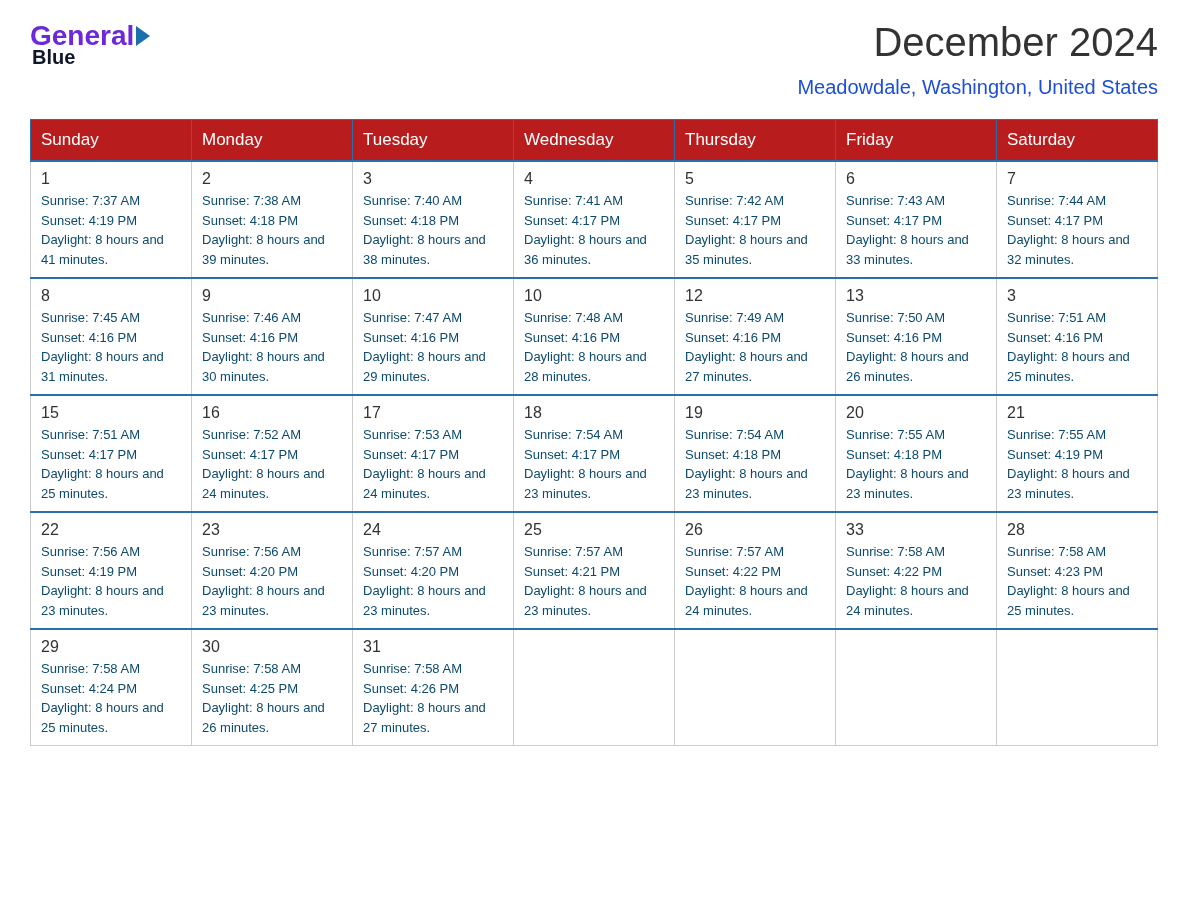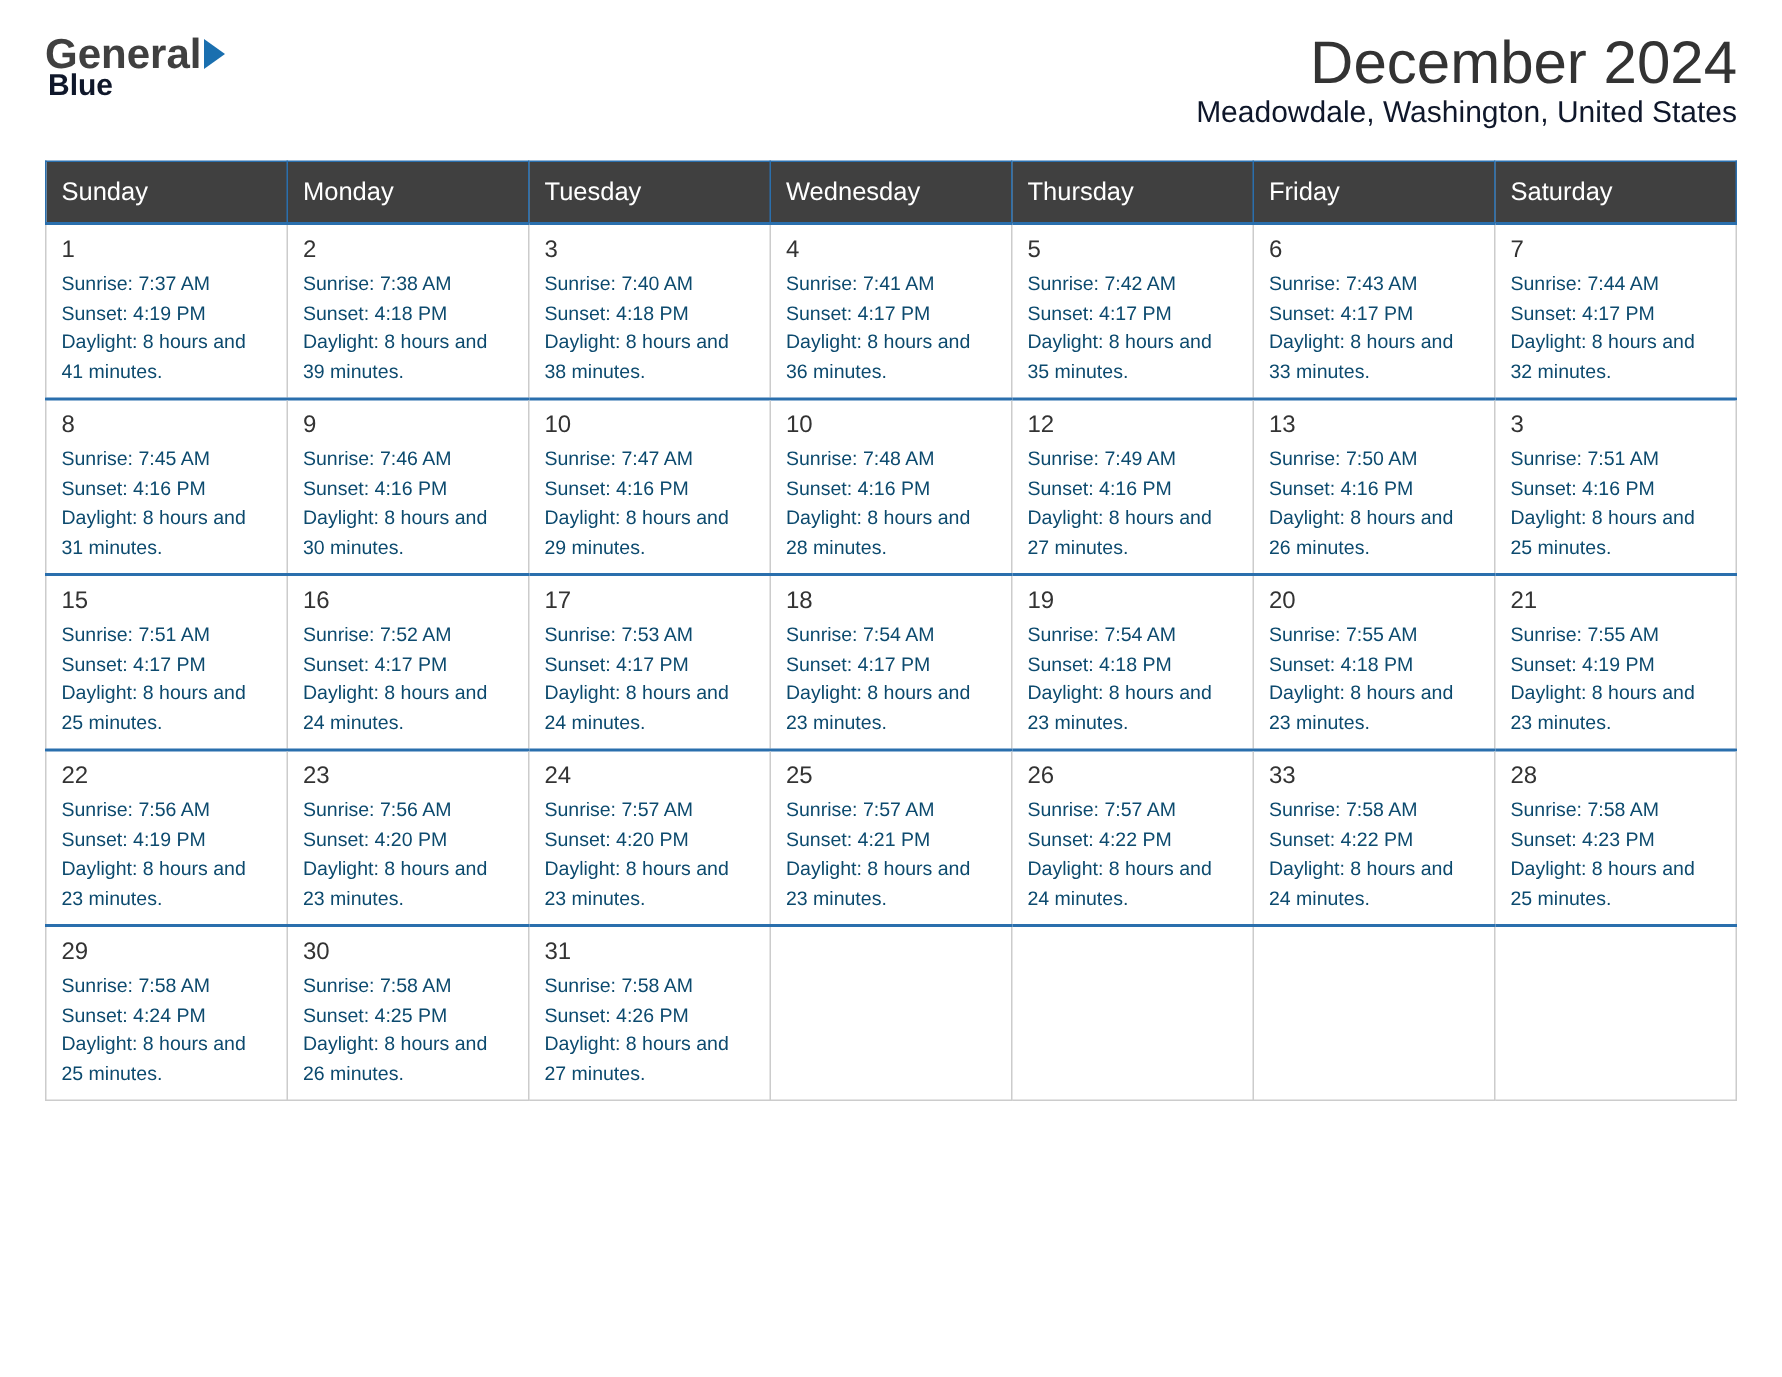--- a/index.html
+++ b/index.html
@@ -28,7 +28,7 @@
       font-weight: bold;
       color: #333;
     }
-    .logo-general { color: #404040; }
+    .logo-general { color: #6d28d9; }
     .logo-arrow {
       display: inline-block;
       width: 0;

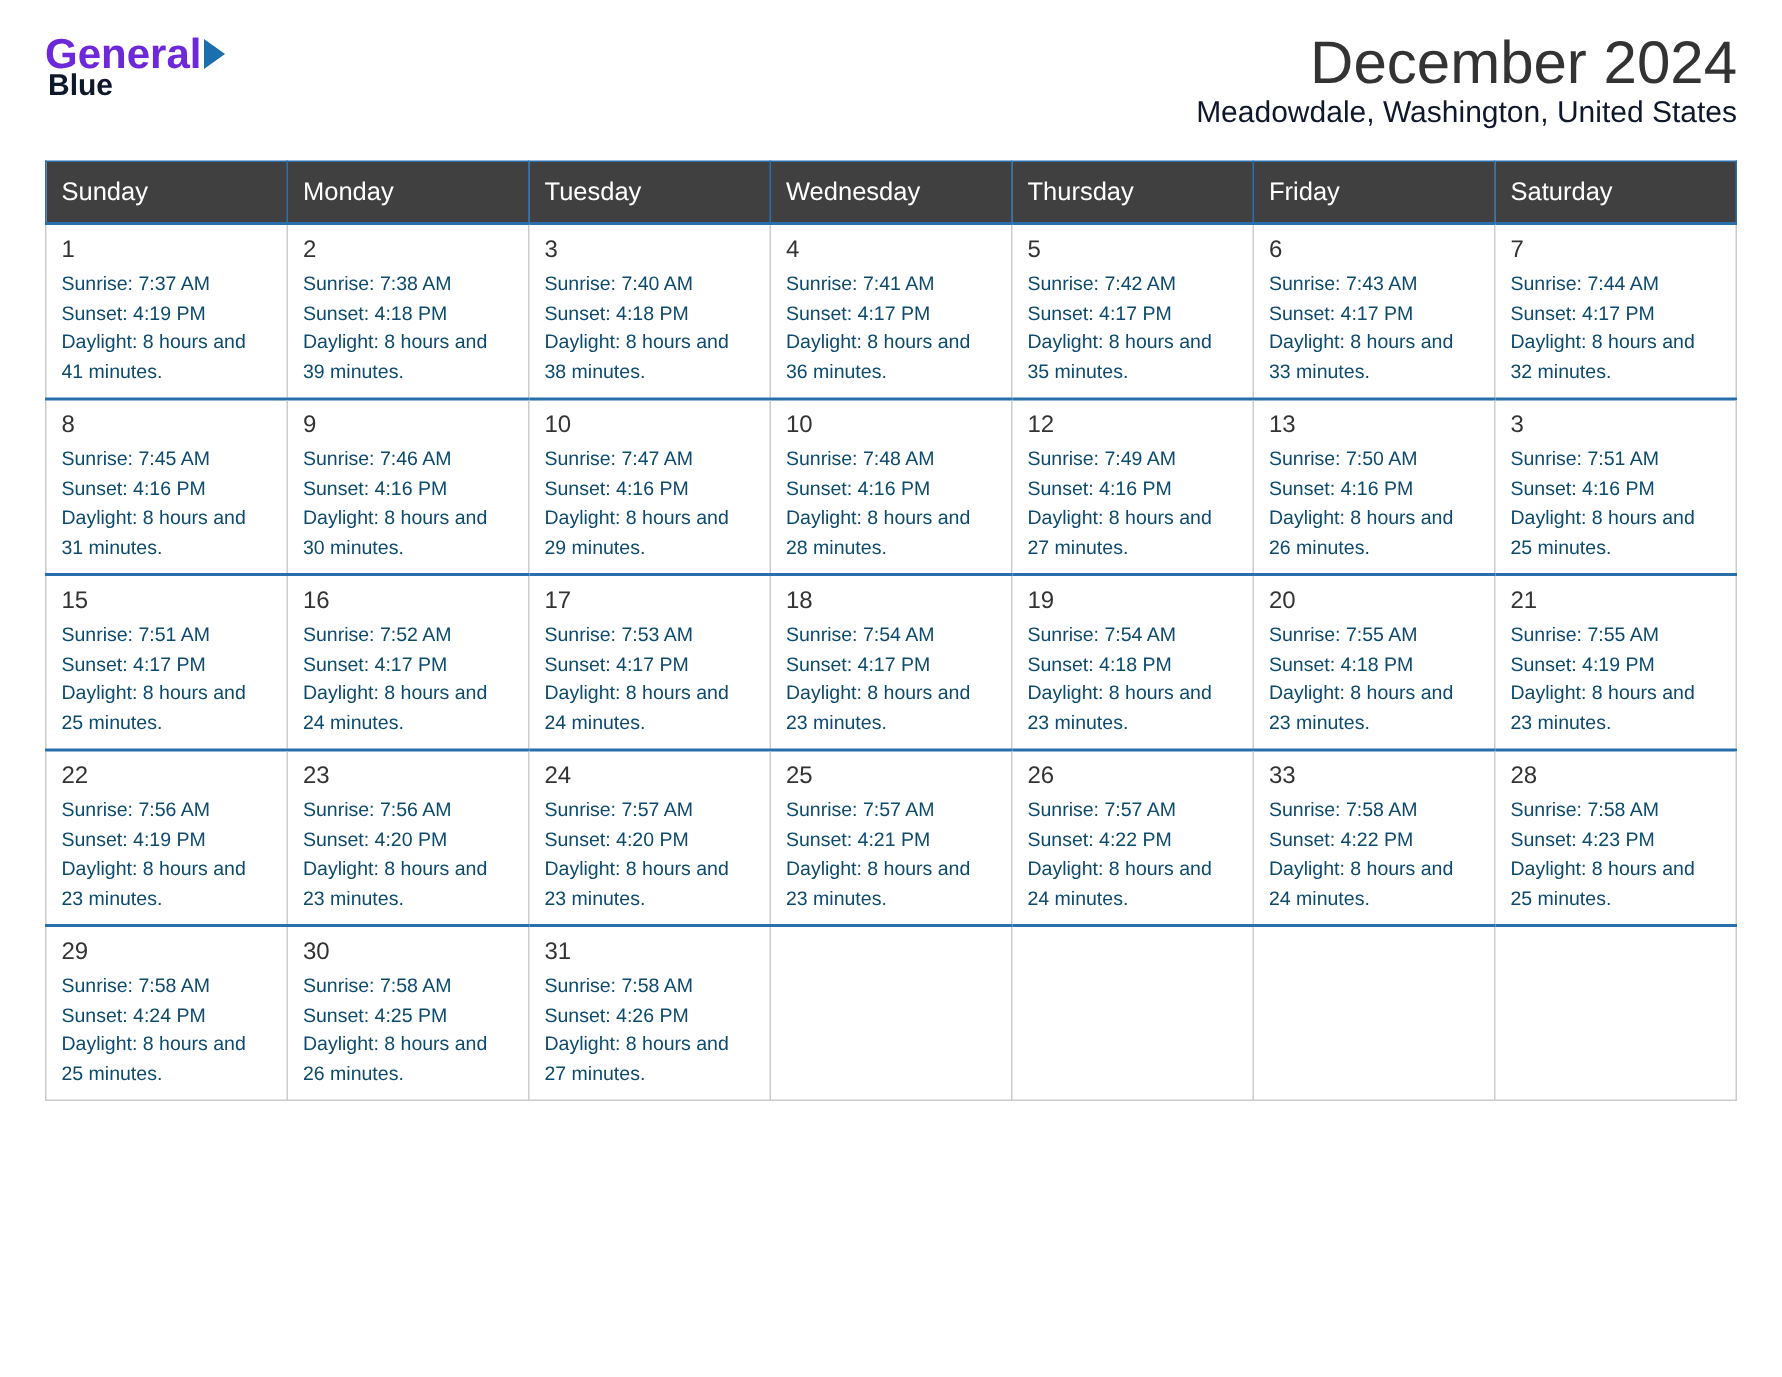--- a/index.html
+++ b/index.html
@@ -51,8 +51,8 @@
     }
     .location-title {
       font-size: 20px;
-      color: #0f172a;
-      margin-top: 0;
+      color: #1d4ed8;
+      margin-top: 12px;
     }
     .calendar-table {
       width: 100%;

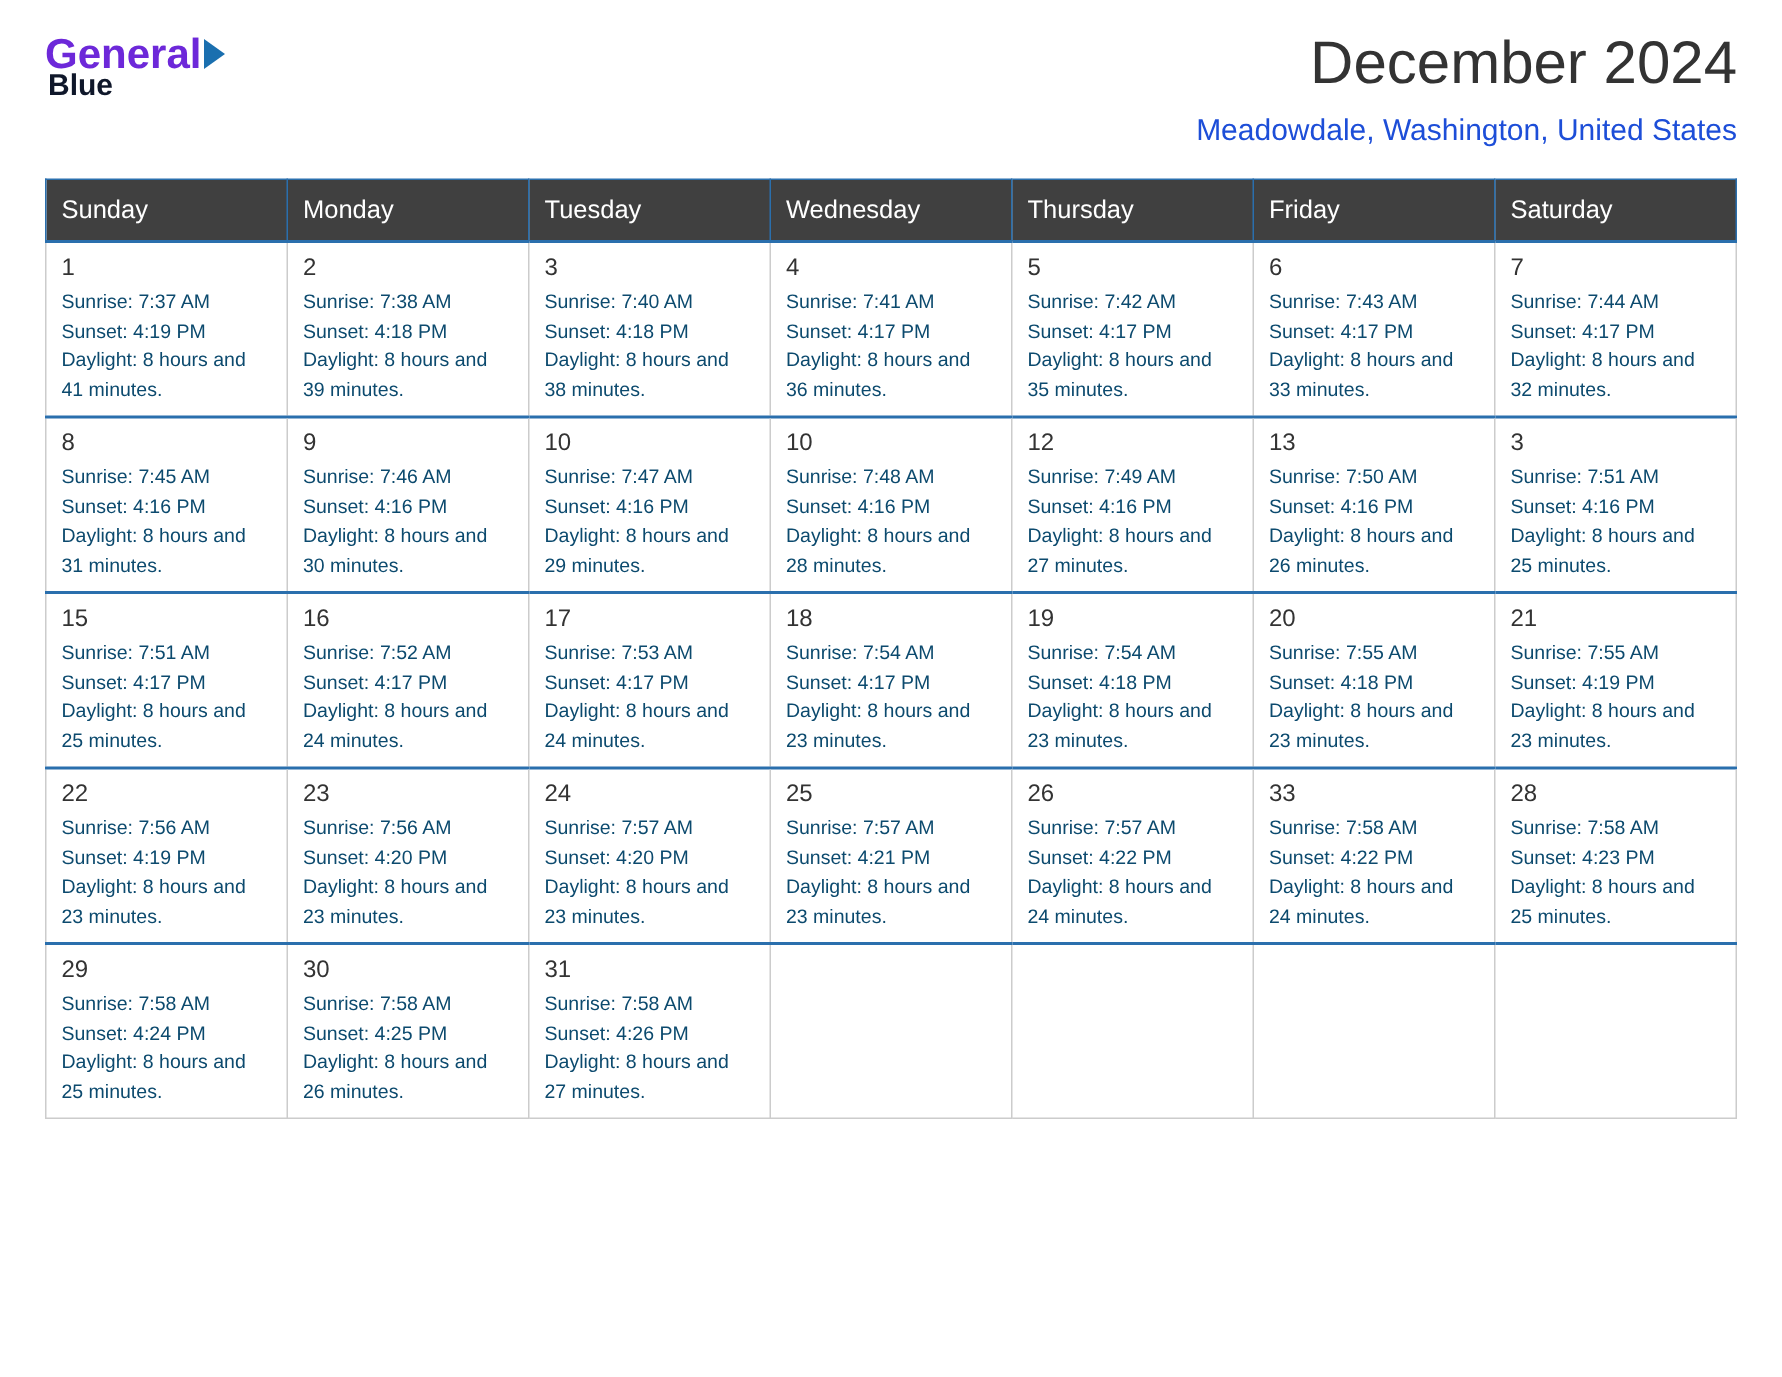--- a/index.html
+++ b/index.html
@@ -60,7 +60,7 @@
       table-layout: fixed;
     }
     .calendar-table th {
-      background-color: #404040;
+      background-color: #b91c1c;
       color: #fff;
       font-size: 17px;
       font-weight: normal;

